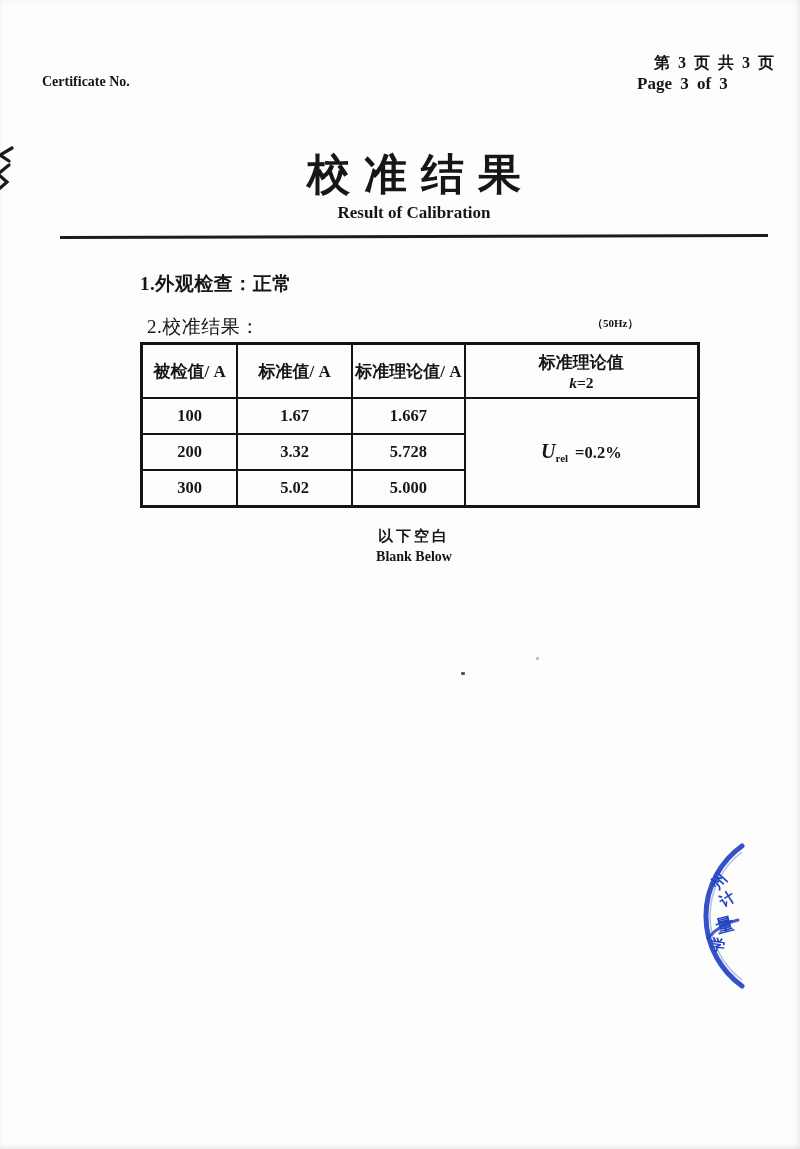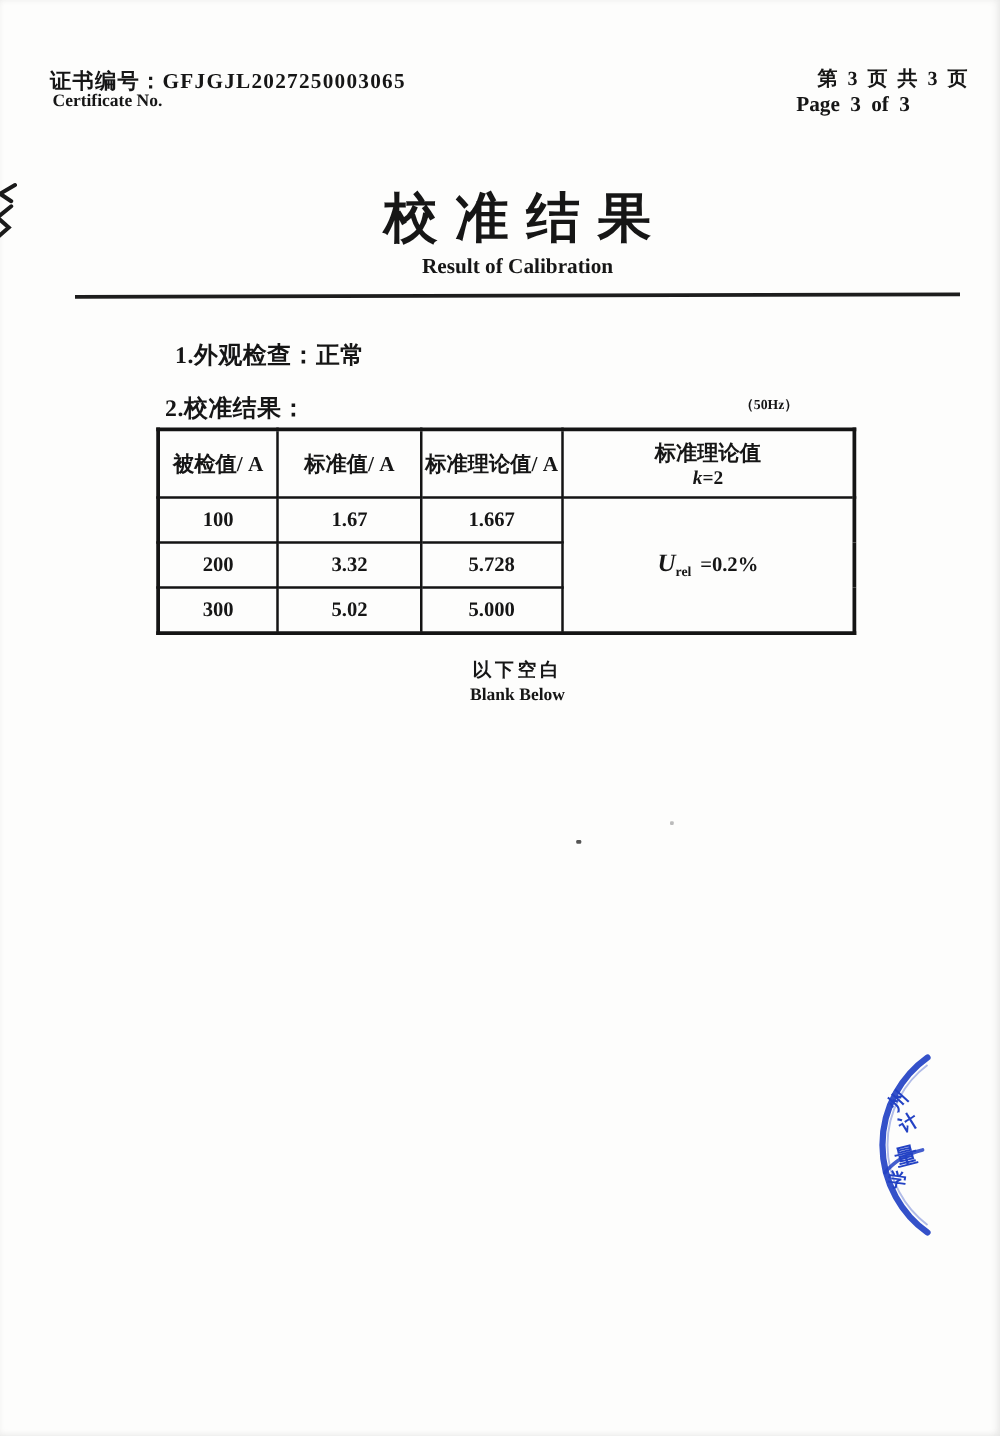--- a/index.html
+++ b/index.html
@@ -54,9 +54,6 @@
 
 <div class="page">
 
-  <div class="abs cert-zh">
-    <span>证书编号：</span><span>GFJGJL2027250003065</span>
-  </div>
   <div class="abs cert-en">Certificate No.</div>
 
   <div class="abs page-zh">第 3 页  共 3 页</div>

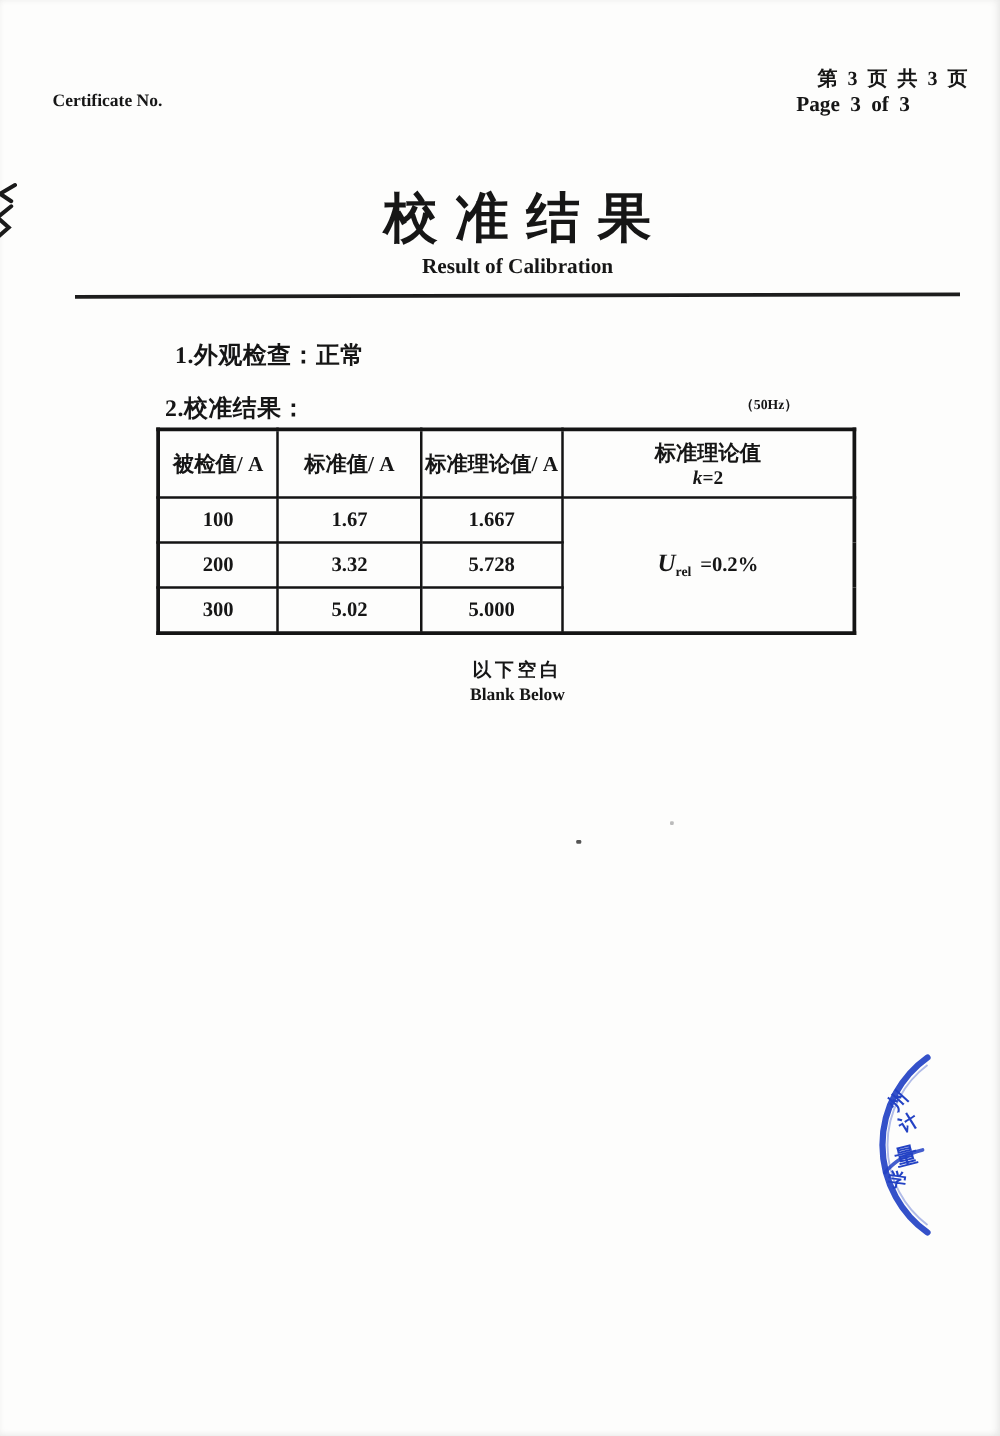--- a/index.html
+++ b/index.html
@@ -24,7 +24,7 @@
   .rule{left:60px;top:235px;width:708px;height:2.5px;background:#1d1d1d;transform:rotate(-0.15deg);}
   
   .item1{left:140px;top:271px;font-size:19px;font-weight:600;letter-spacing:0.5px;white-space:nowrap;}
-  .item2{left:132px;top:314px;font-size:19px;font-weight:700;letter-spacing:0.5px;white-space:nowrap;}
+  .item2{left:147px;top:314px;font-size:19px;font-weight:400;letter-spacing:0.5px;white-space:nowrap;}
   .freq{left:592px;top:316px;font-size:11px;font-weight:600;white-space:nowrap;}
   
   .cal-table{left:125px;top:342px;width:560px;border-collapse:collapse;table-layout:fixed;border-radius:24px;}

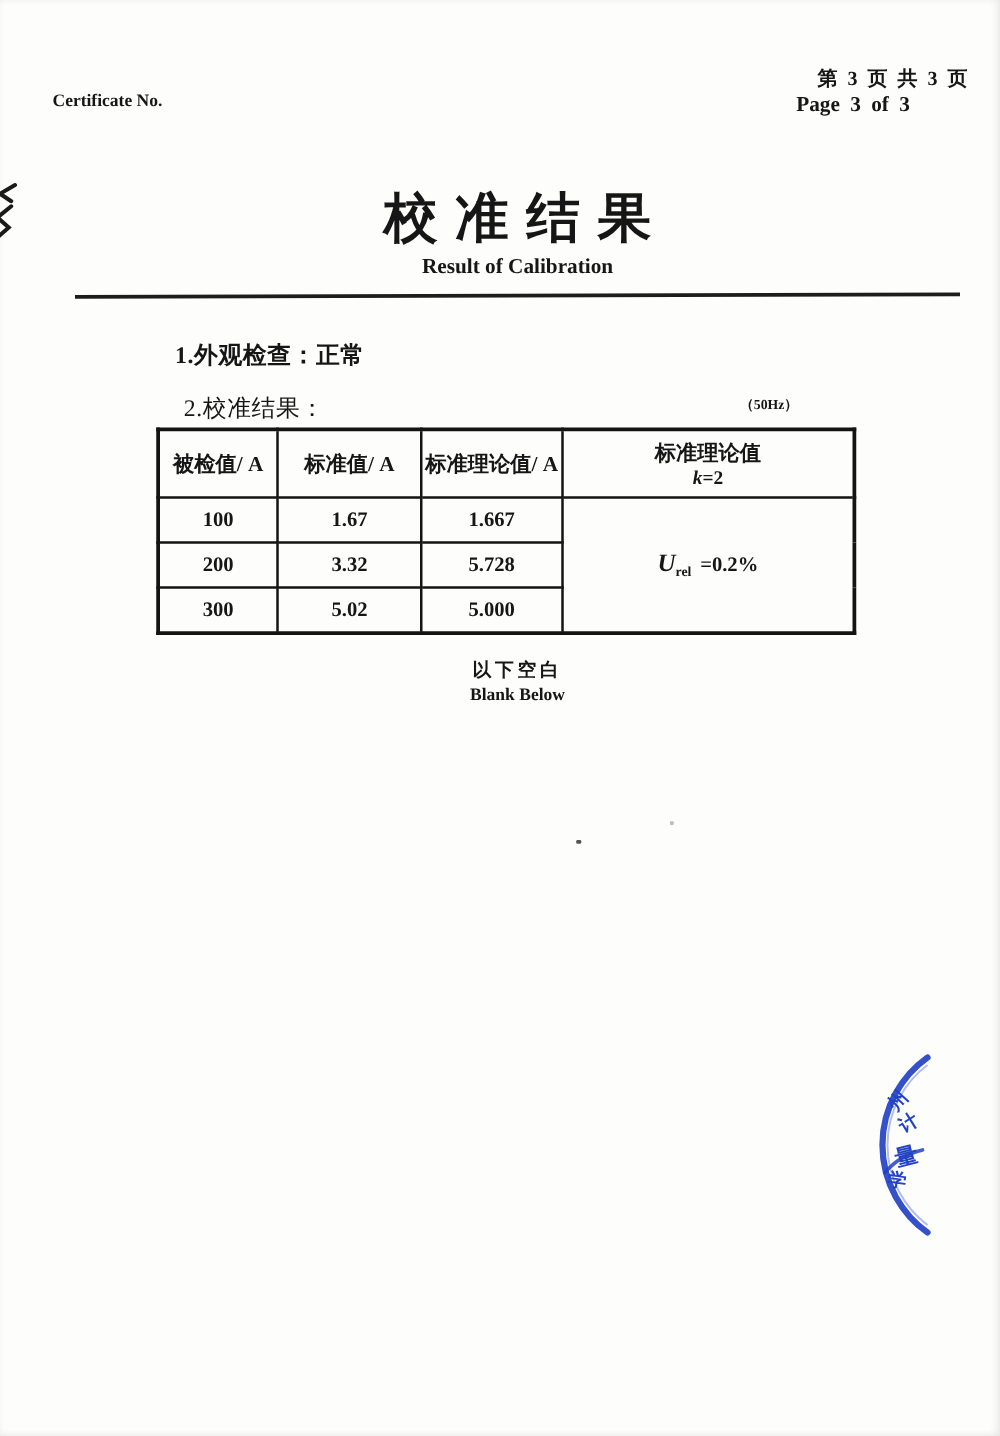--- a/index.html
+++ b/index.html
@@ -27,7 +27,7 @@
   .item2{left:147px;top:314px;font-size:19px;font-weight:400;letter-spacing:0.5px;white-space:nowrap;}
   .freq{left:592px;top:316px;font-size:11px;font-weight:600;white-space:nowrap;}
   
-  .cal-table{left:125px;top:342px;width:560px;border-collapse:collapse;table-layout:fixed;border-radius:24px;}
+  .cal-table{left:140px;top:342px;width:560px;border-collapse:collapse;table-layout:fixed;border-radius:24px;}
   .cal-table td,.cal-table th{border:2px solid #141414;text-align:center;vertical-align:middle;padding:0;font-weight:600;}
   .cal-table{border:3.5px solid #141414;}
   .cal-table th{height:52px;font-size:17px;}

